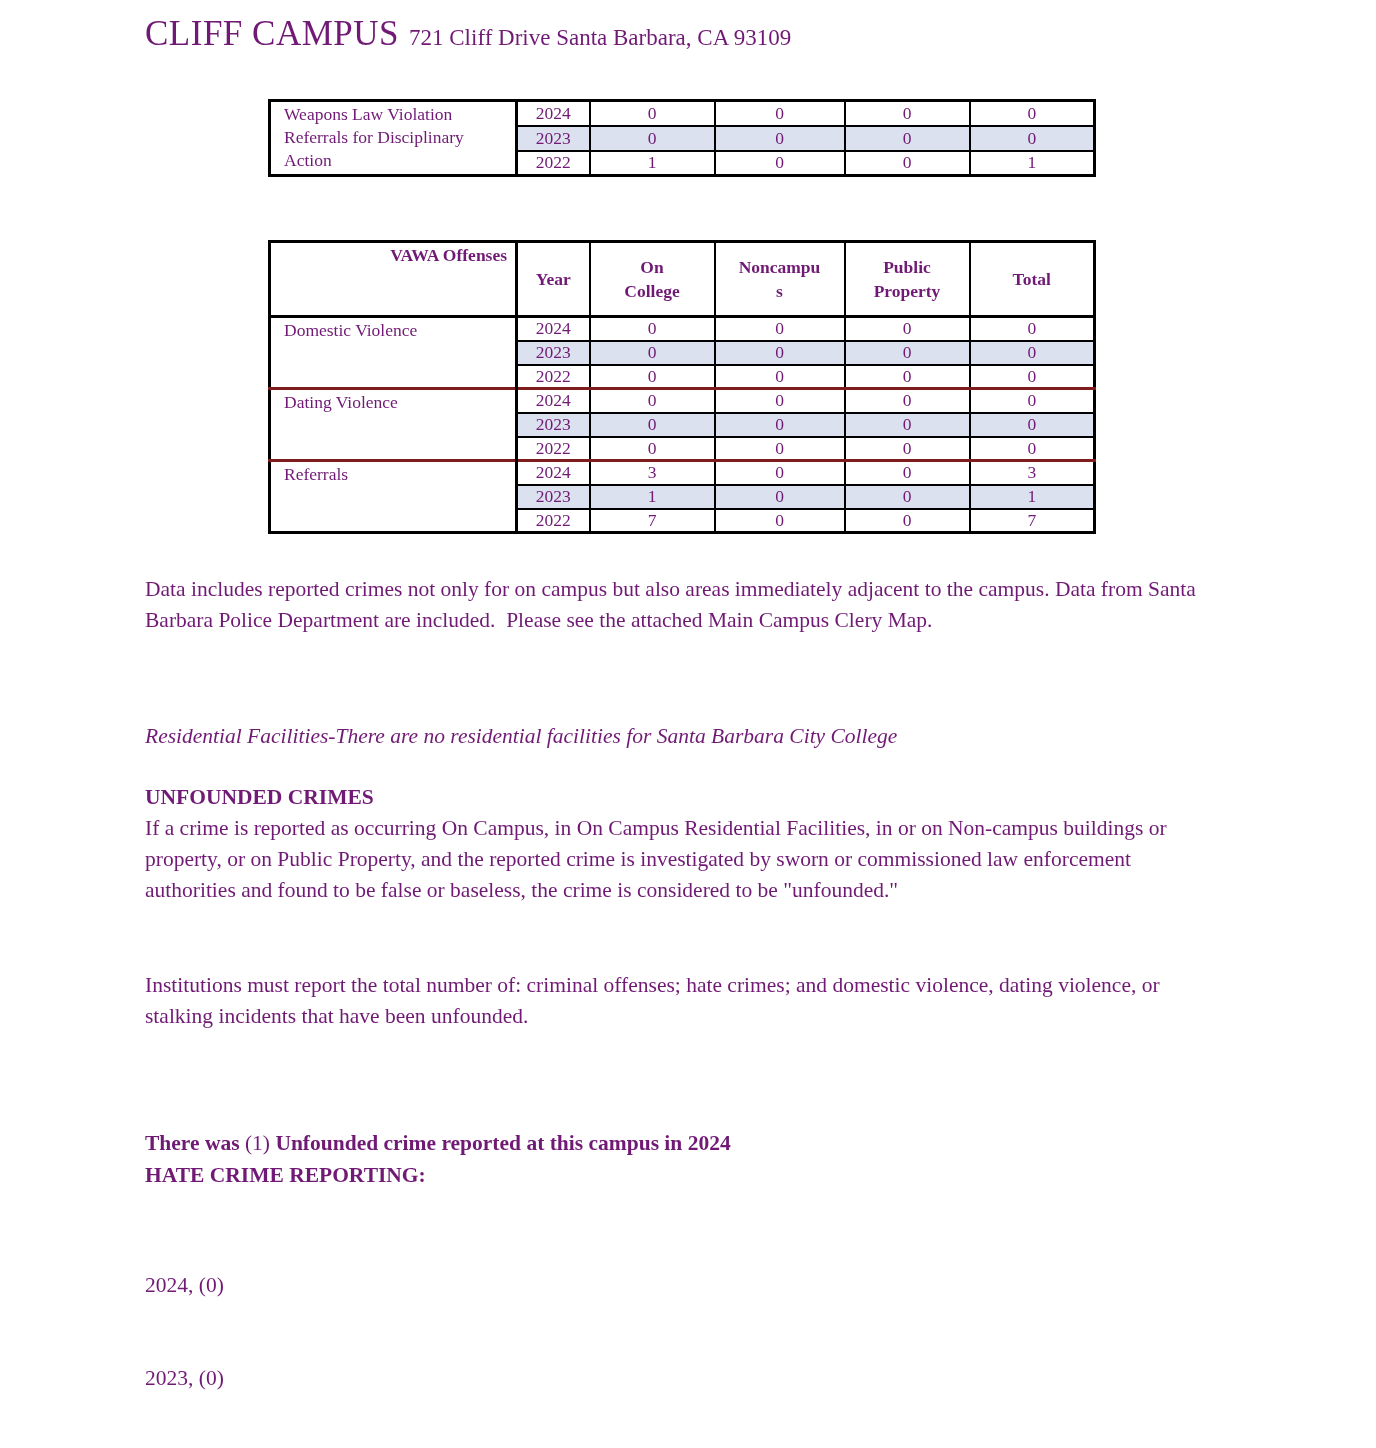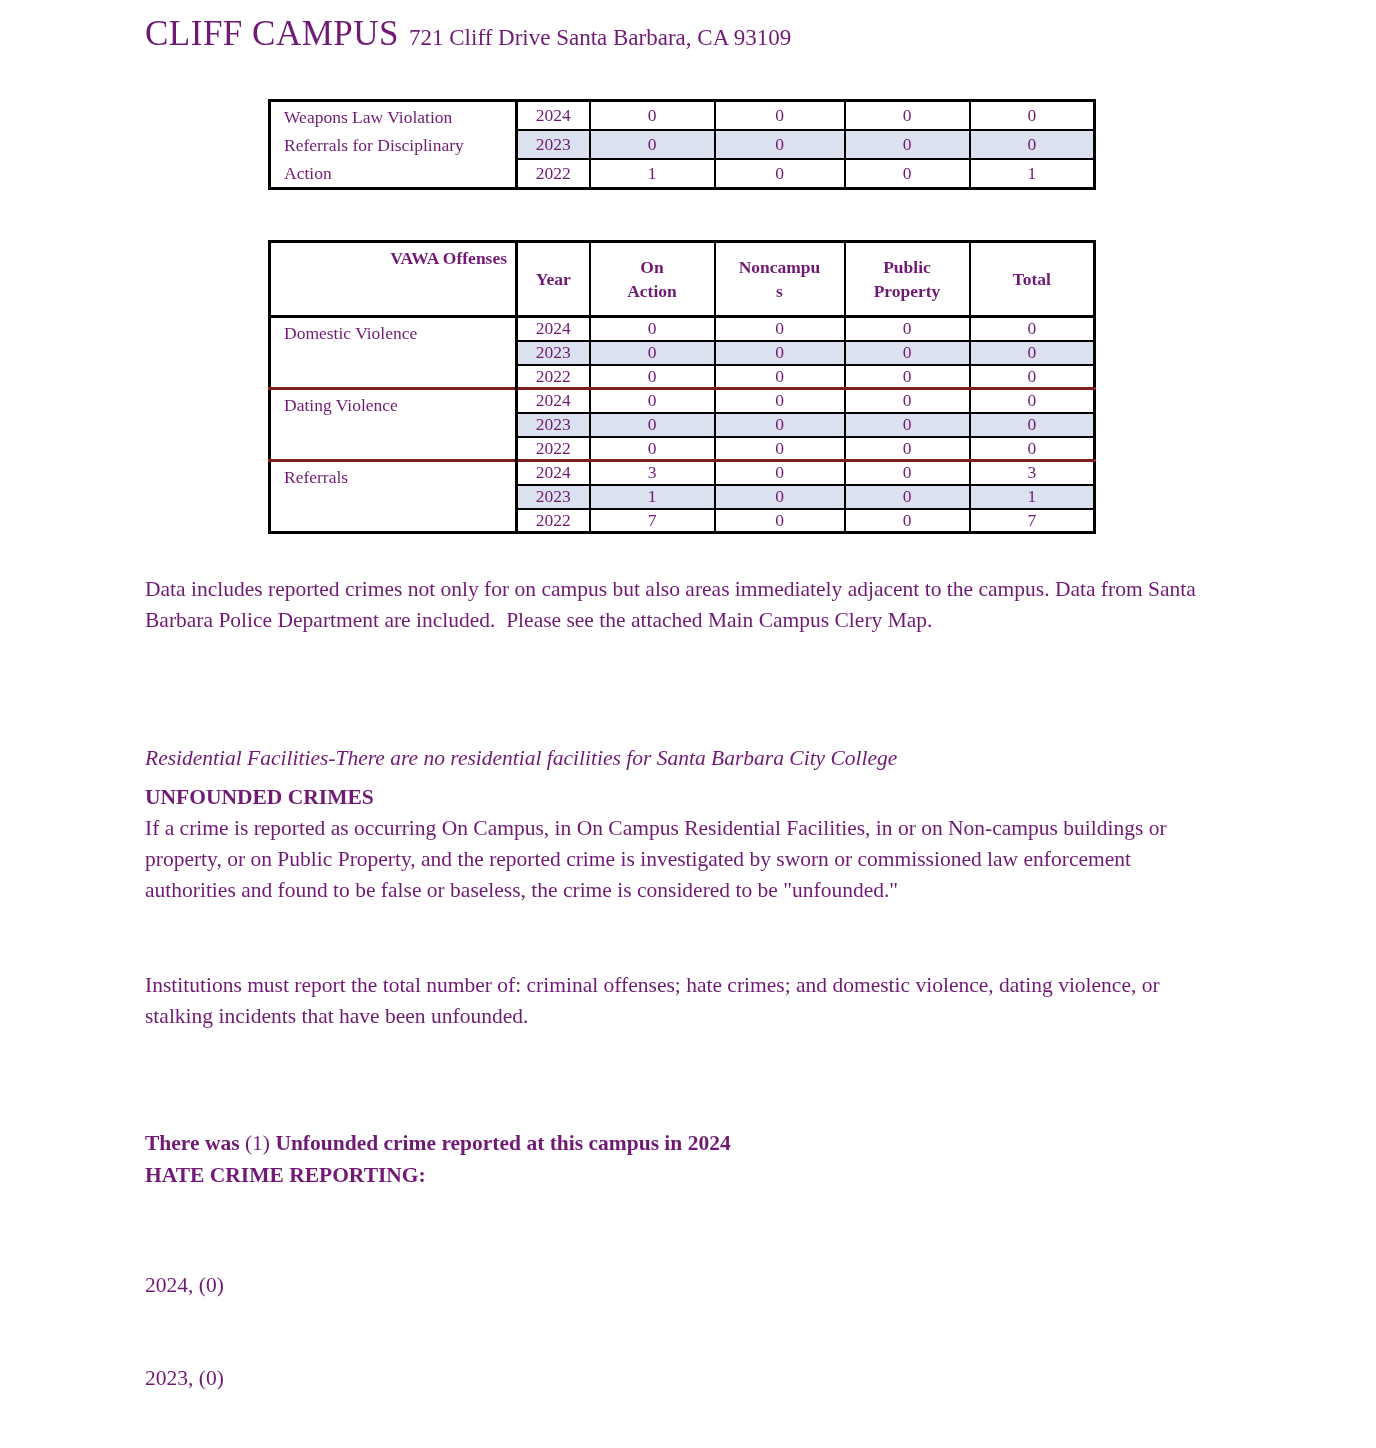--- a/index.html
+++ b/index.html
@@ -33,7 +33,7 @@
   .ctable .lbl {
     text-align:left; vertical-align:top;
     padding:1px 8px 0 13px;
-    line-height:28px;
+    line-height:23px;
     border-right:3px solid #000;
   }
   .ctable .num, .ctable .yr { text-align:center; vertical-align:middle; }

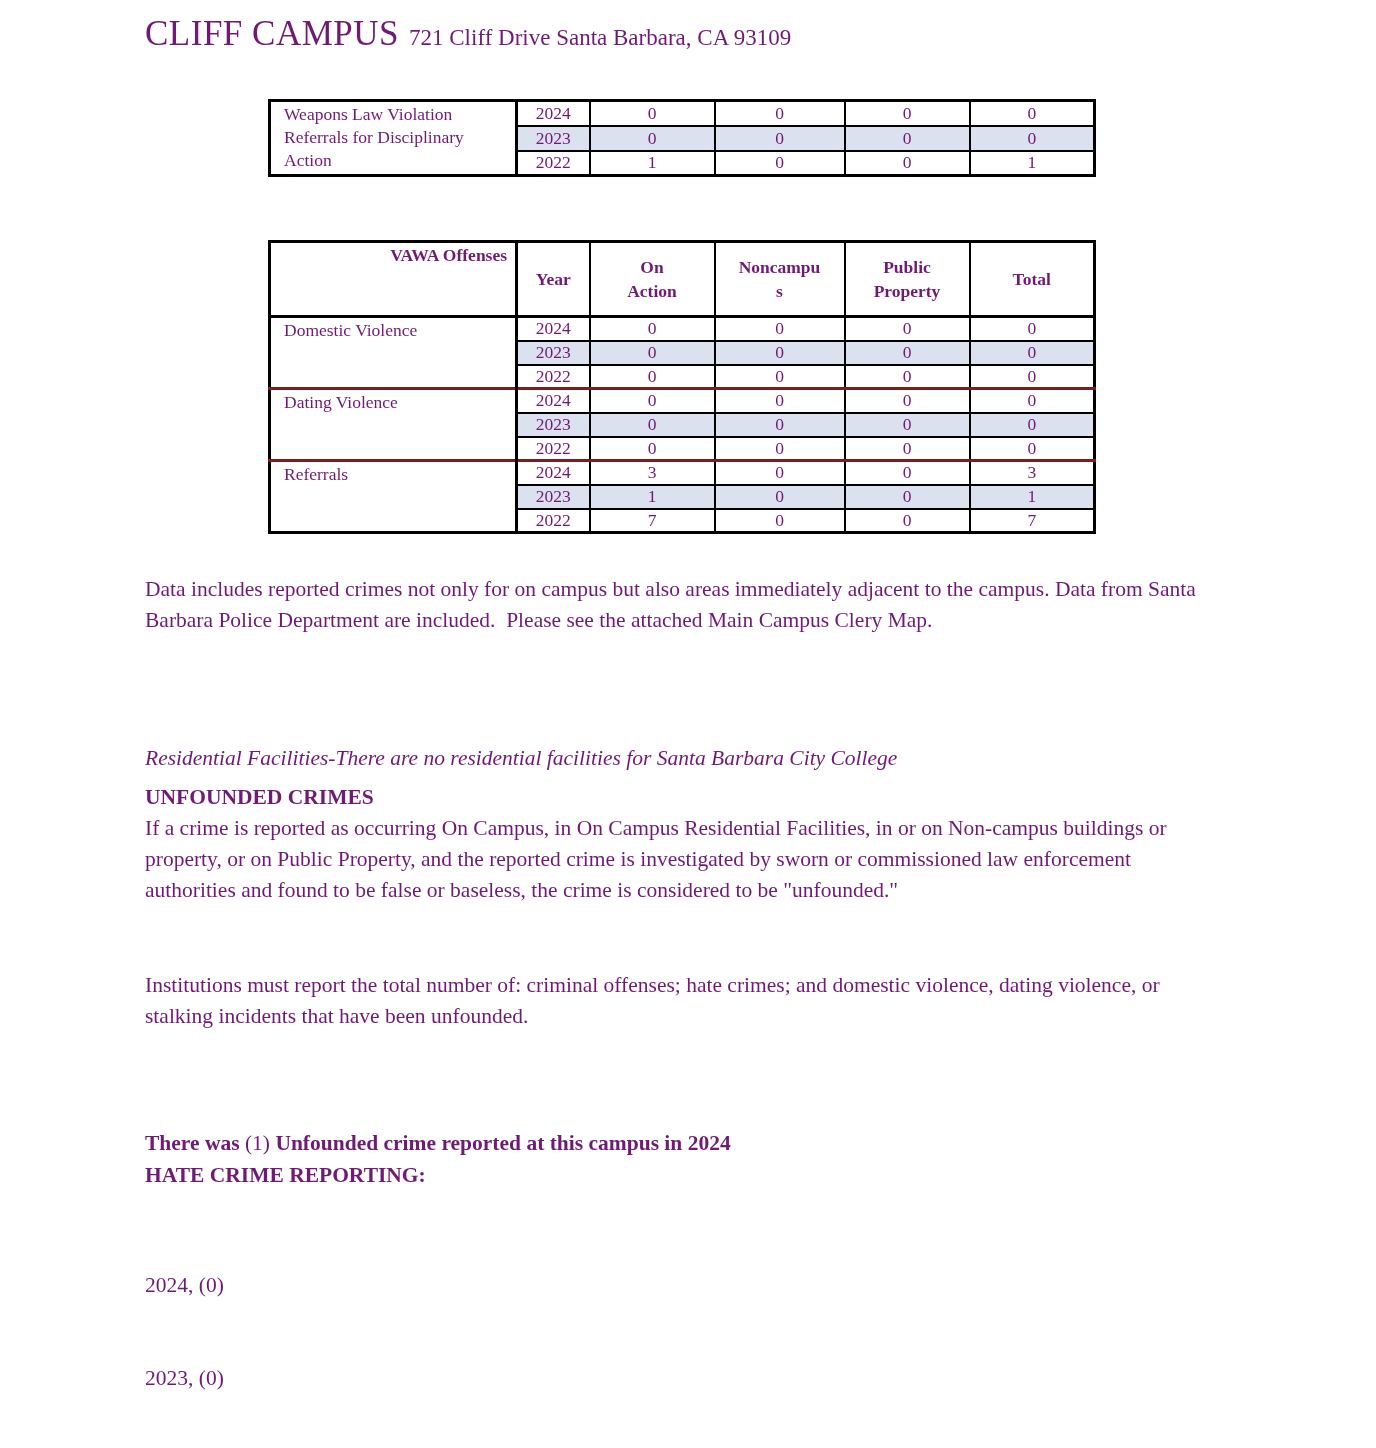--- a/index.html
+++ b/index.html
@@ -118,7 +118,7 @@
         <th class="lbl">VAWA Offenses</th>
         <th>Year</th>
         <th>On
-Action</th>
+College</th>
         <th>Noncampu
 s</th>
         <th>Public

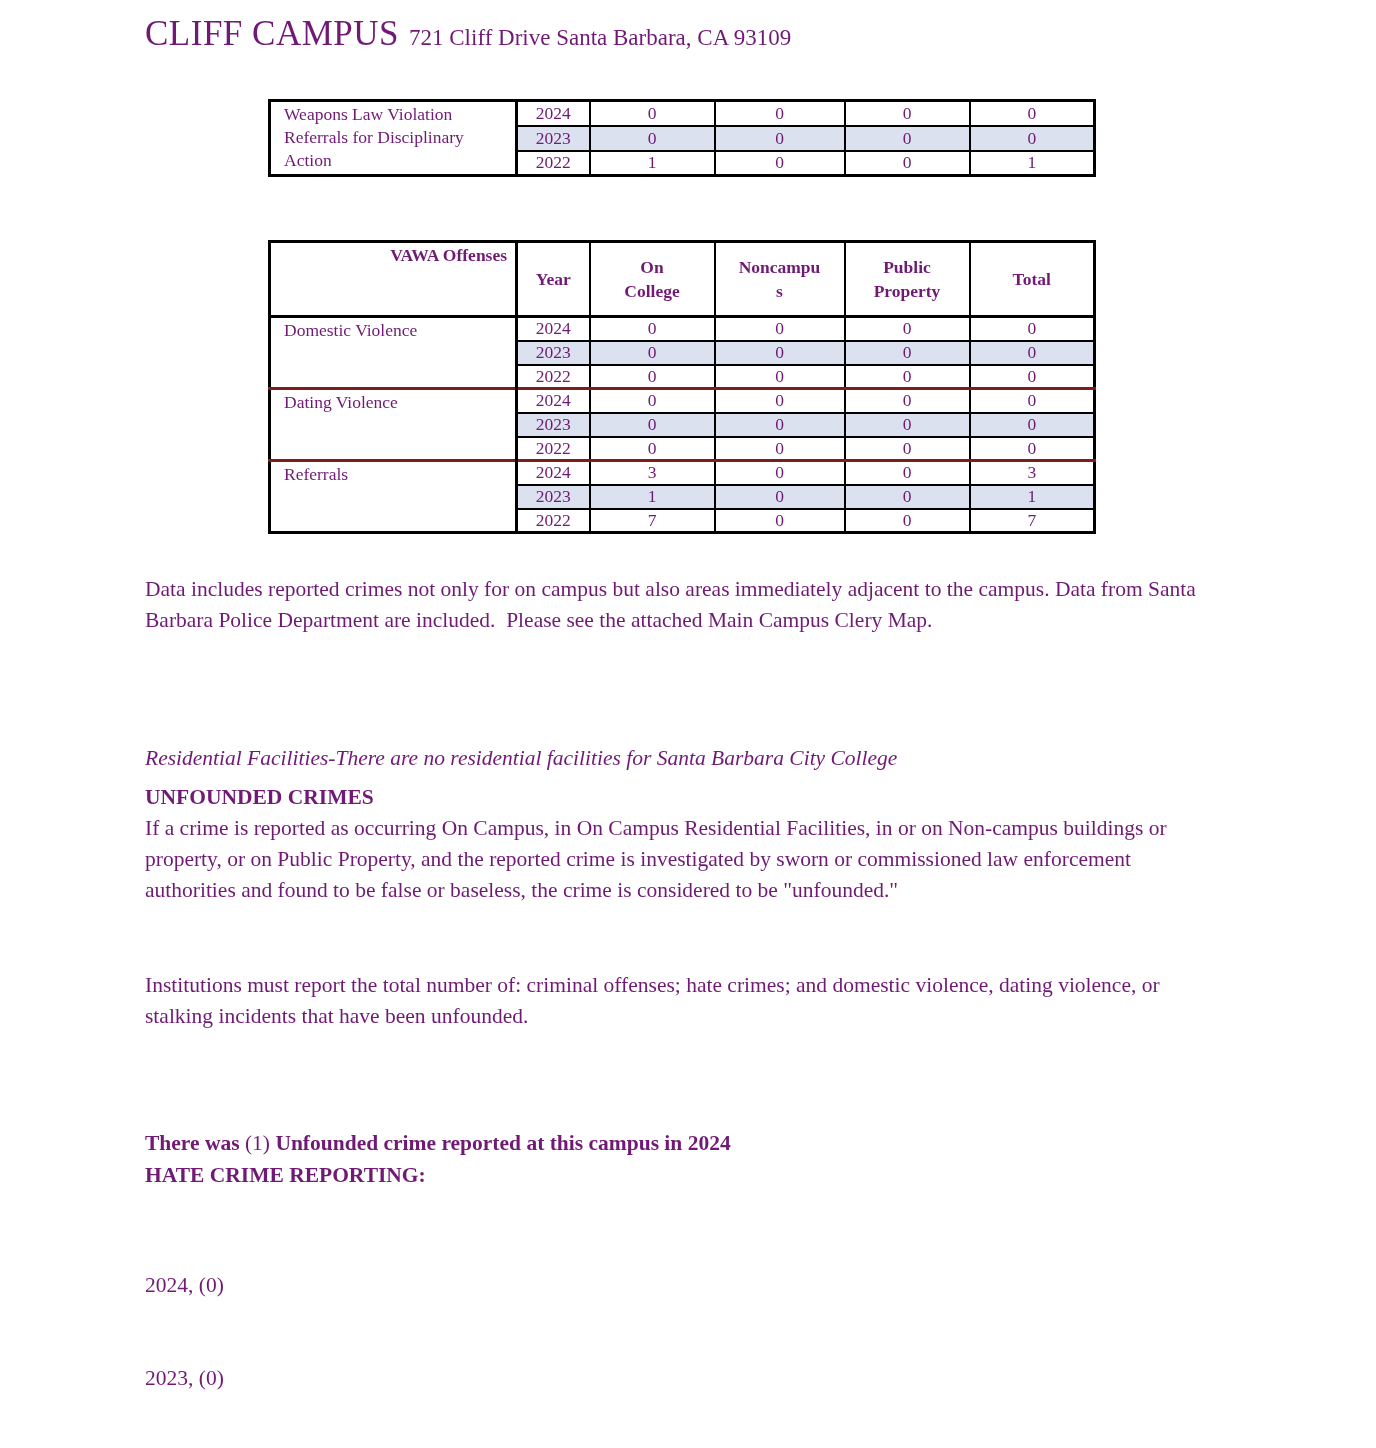--- a/index.html
+++ b/index.html
@@ -201,7 +201,7 @@
 
   <div class="txt" style="top:574px;">Data includes reported crimes not only for on campus but also areas immediately adjacent to the campus. Data from Santa Barbara Police Department are included.  Please see the attached Main Campus Clery Map.</div>
 
-  <div class="txt italic" style="top:743px;">Residential Facilities-There are no residential facilities for Santa Barbara City College</div>
+  <div class="txt italic" style="top:721px;">Residential Facilities-There are no residential facilities for Santa Barbara City College</div>
 
   <div class="txt heading" style="top:782px;">UNFOUNDED CRIMES</div>
 

